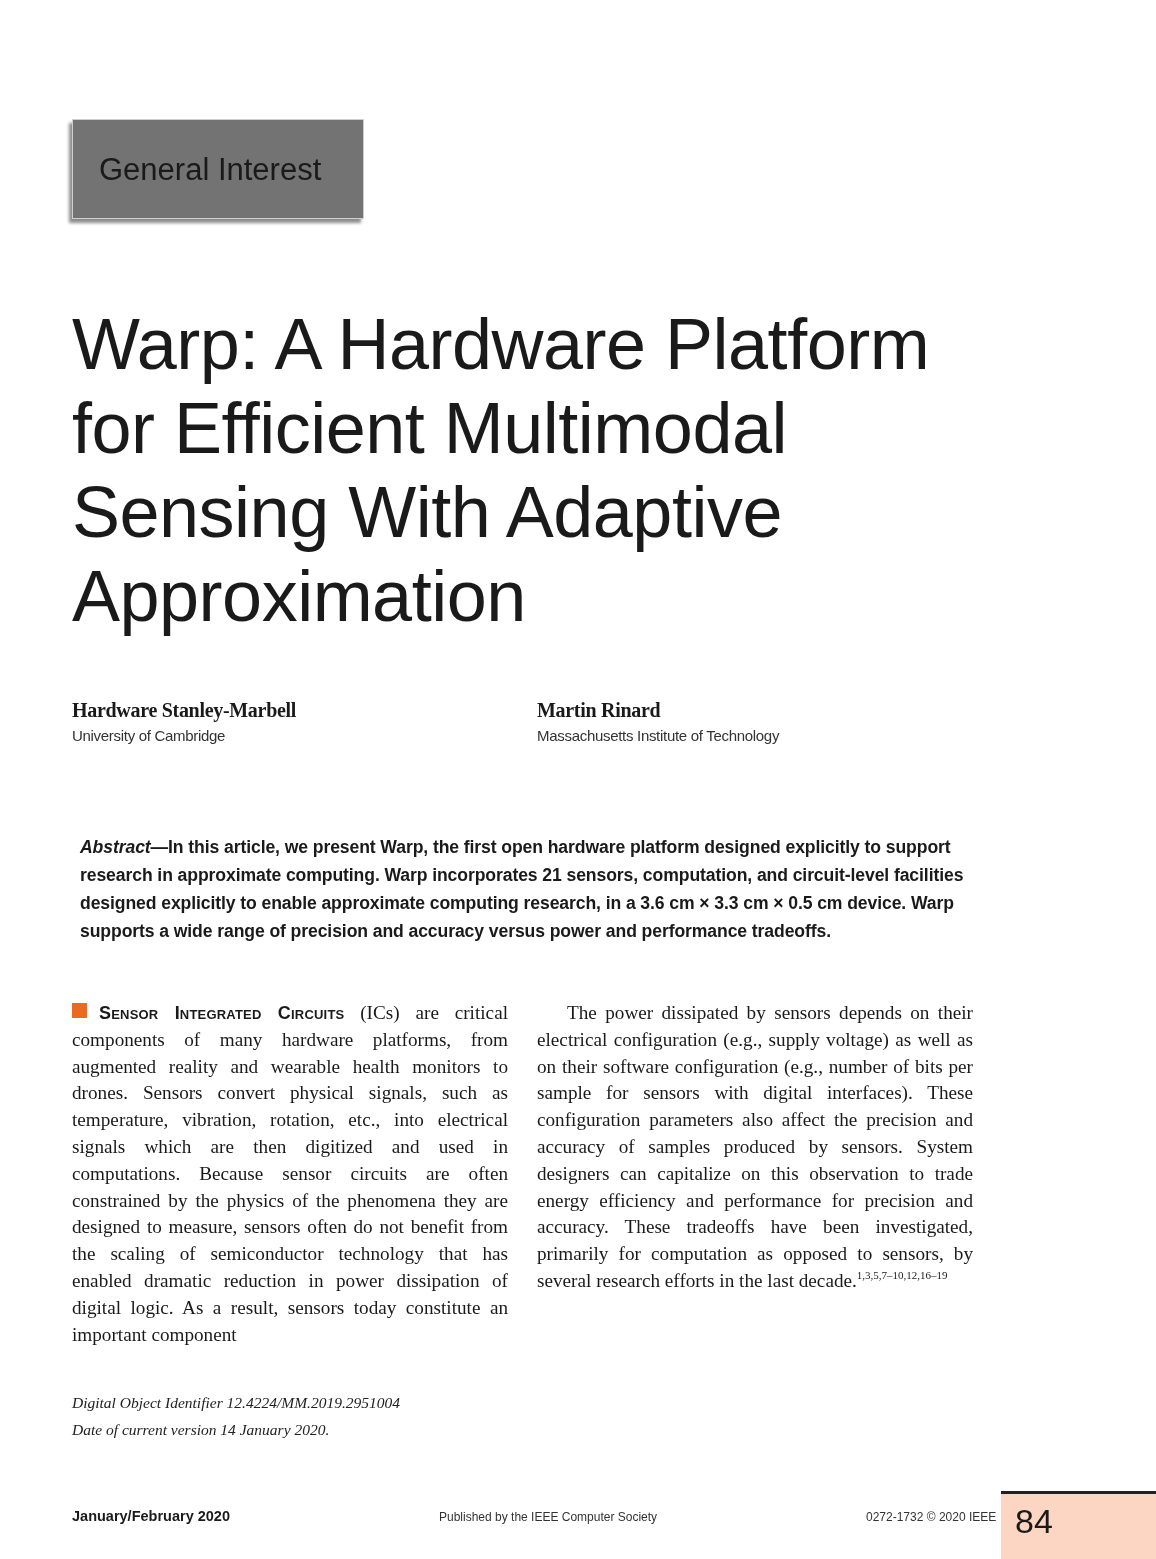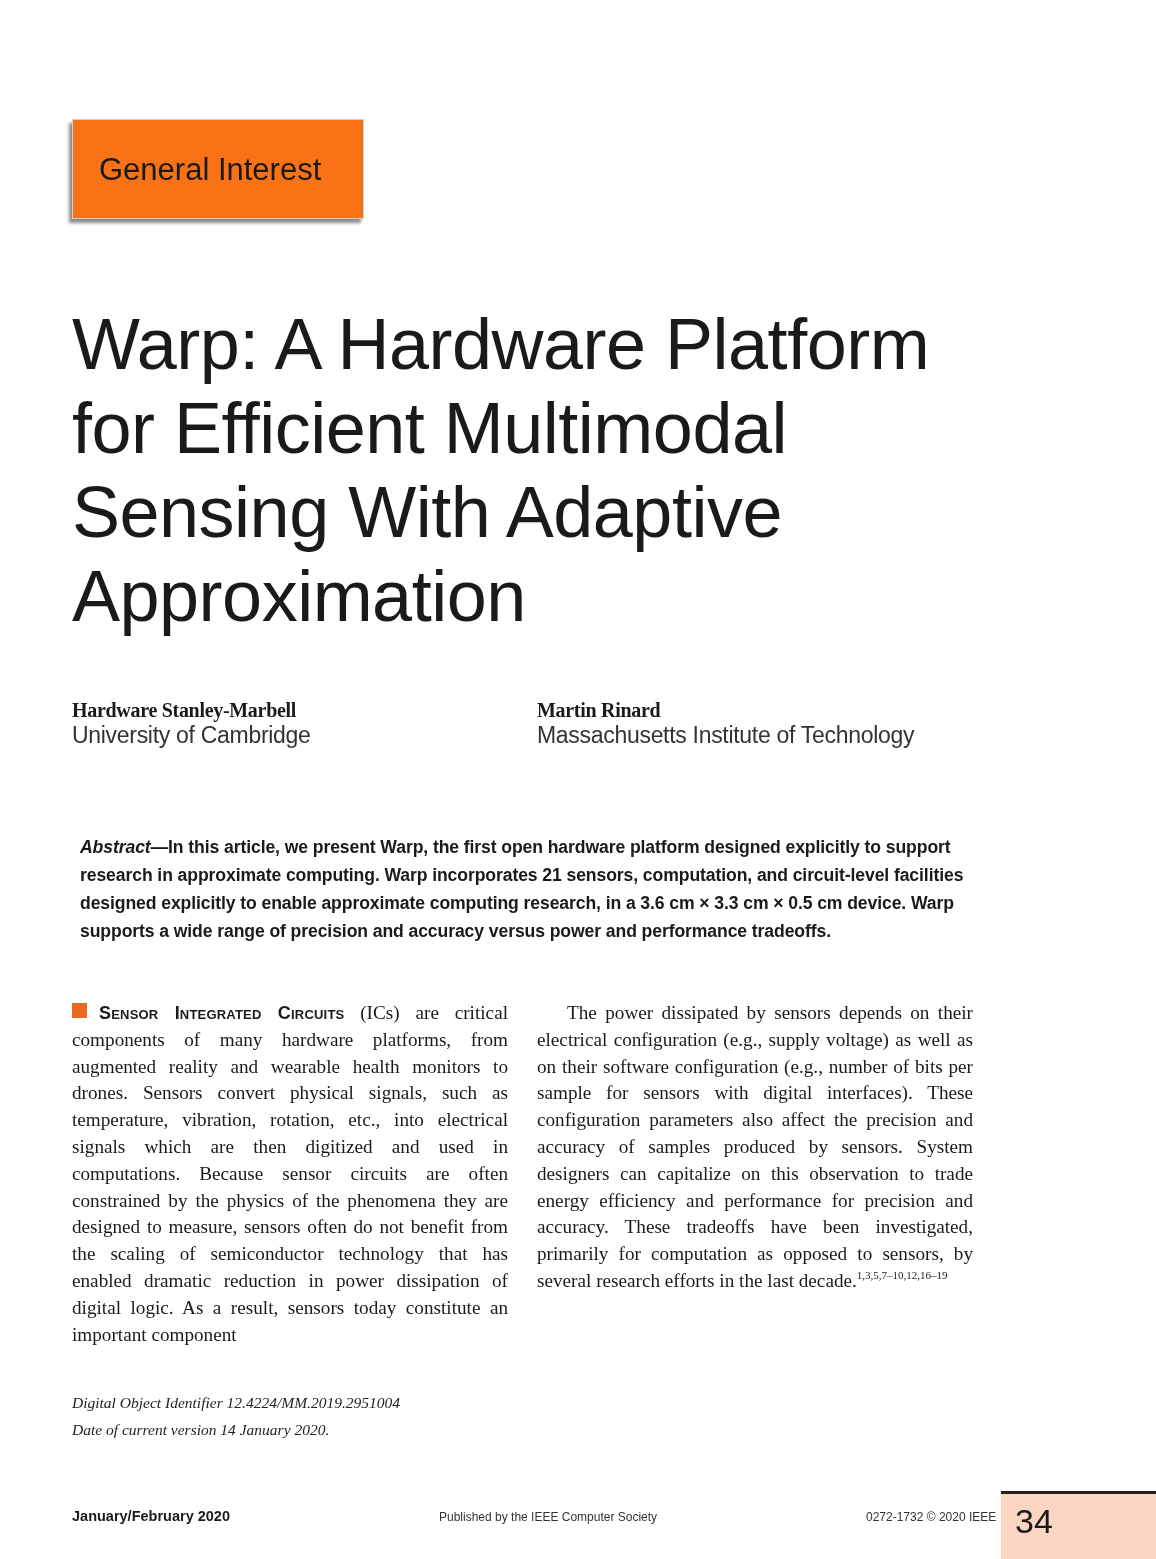--- a/index.html
+++ b/index.html
@@ -6,7 +6,7 @@
     body { width: 1156px; height: 1559px; position: relative; overflow: hidden; color: #1a1a1a; }
     .section-tag {
       position: absolute; left: 72px; top: 119px; width: 292px; height: 100px;
-      background: #f97316; border: 1px solid #cfcfcf;
+      background: #737373; border: 1px solid #cfcfcf;
       box-shadow: -3px 4px 3px rgba(0,0,0,0.45);
       box-sizing: border-box;
     }

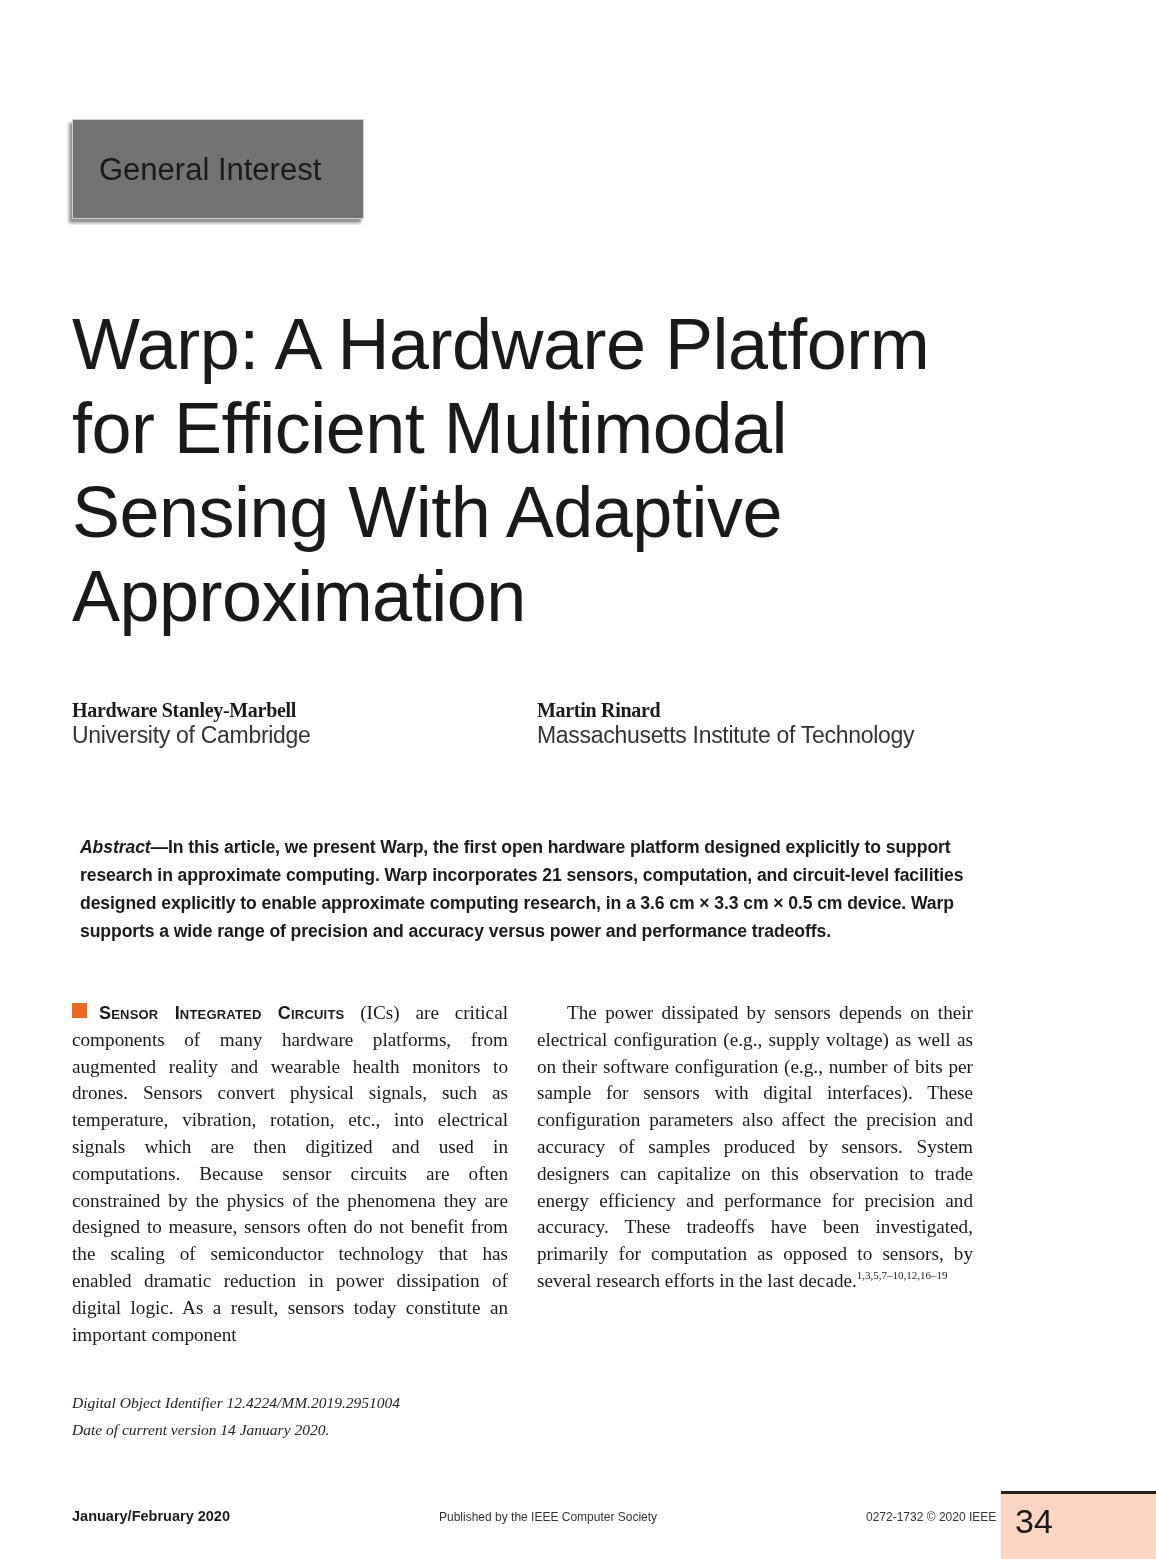--- a/index.html
+++ b/index.html
@@ -21,7 +21,7 @@
     }
     .author { position: absolute; top: 697px; }
     .author .name { font-family: "Liberation Serif", serif; font-weight: bold; font-size: 20px; line-height: 26px; letter-spacing: -0.3px; }
-    .author .aff { font-family: "Liberation Sans", sans-serif; font-size: 23px; line-height: 25px; color: #333; letter-spacing: -0.3px; }
+    .author .aff { font-family: "Liberation Sans", sans-serif; font-size: 15px; line-height: 25px; color: #333; letter-spacing: -0.3px; }
     .abstract {
       position: absolute; left: 72px; top: 825px; width: 903px;
       font-family: "Liberation Sans", sans-serif; font-weight: bold;

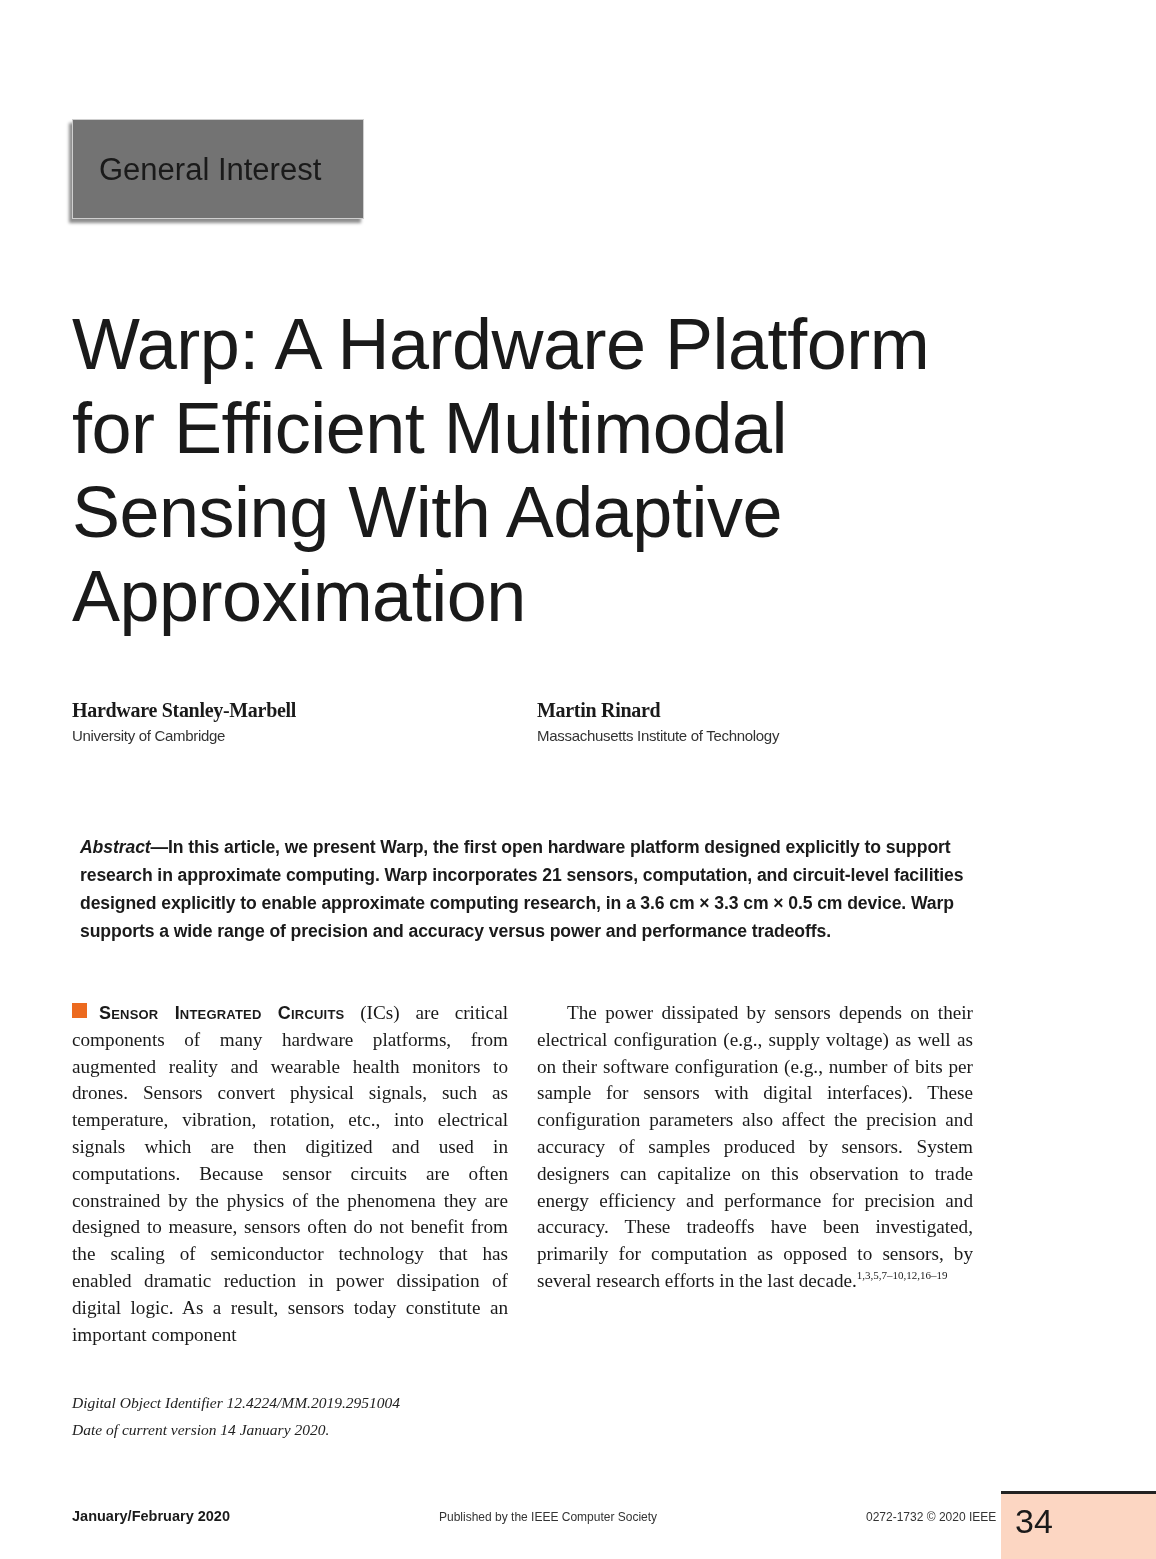--- a/index.html
+++ b/index.html
@@ -98,7 +98,7 @@
 <div class="footer-item footer-pub">Published by the IEEE Computer Society</div>
 <div class="footer-item footer-issn">0272-1732 © 2020 IEEE</div>
 <div class="page-box">
-  <span>34</span>
+  <span>84</span>
 </div>
 
 </body></html>

